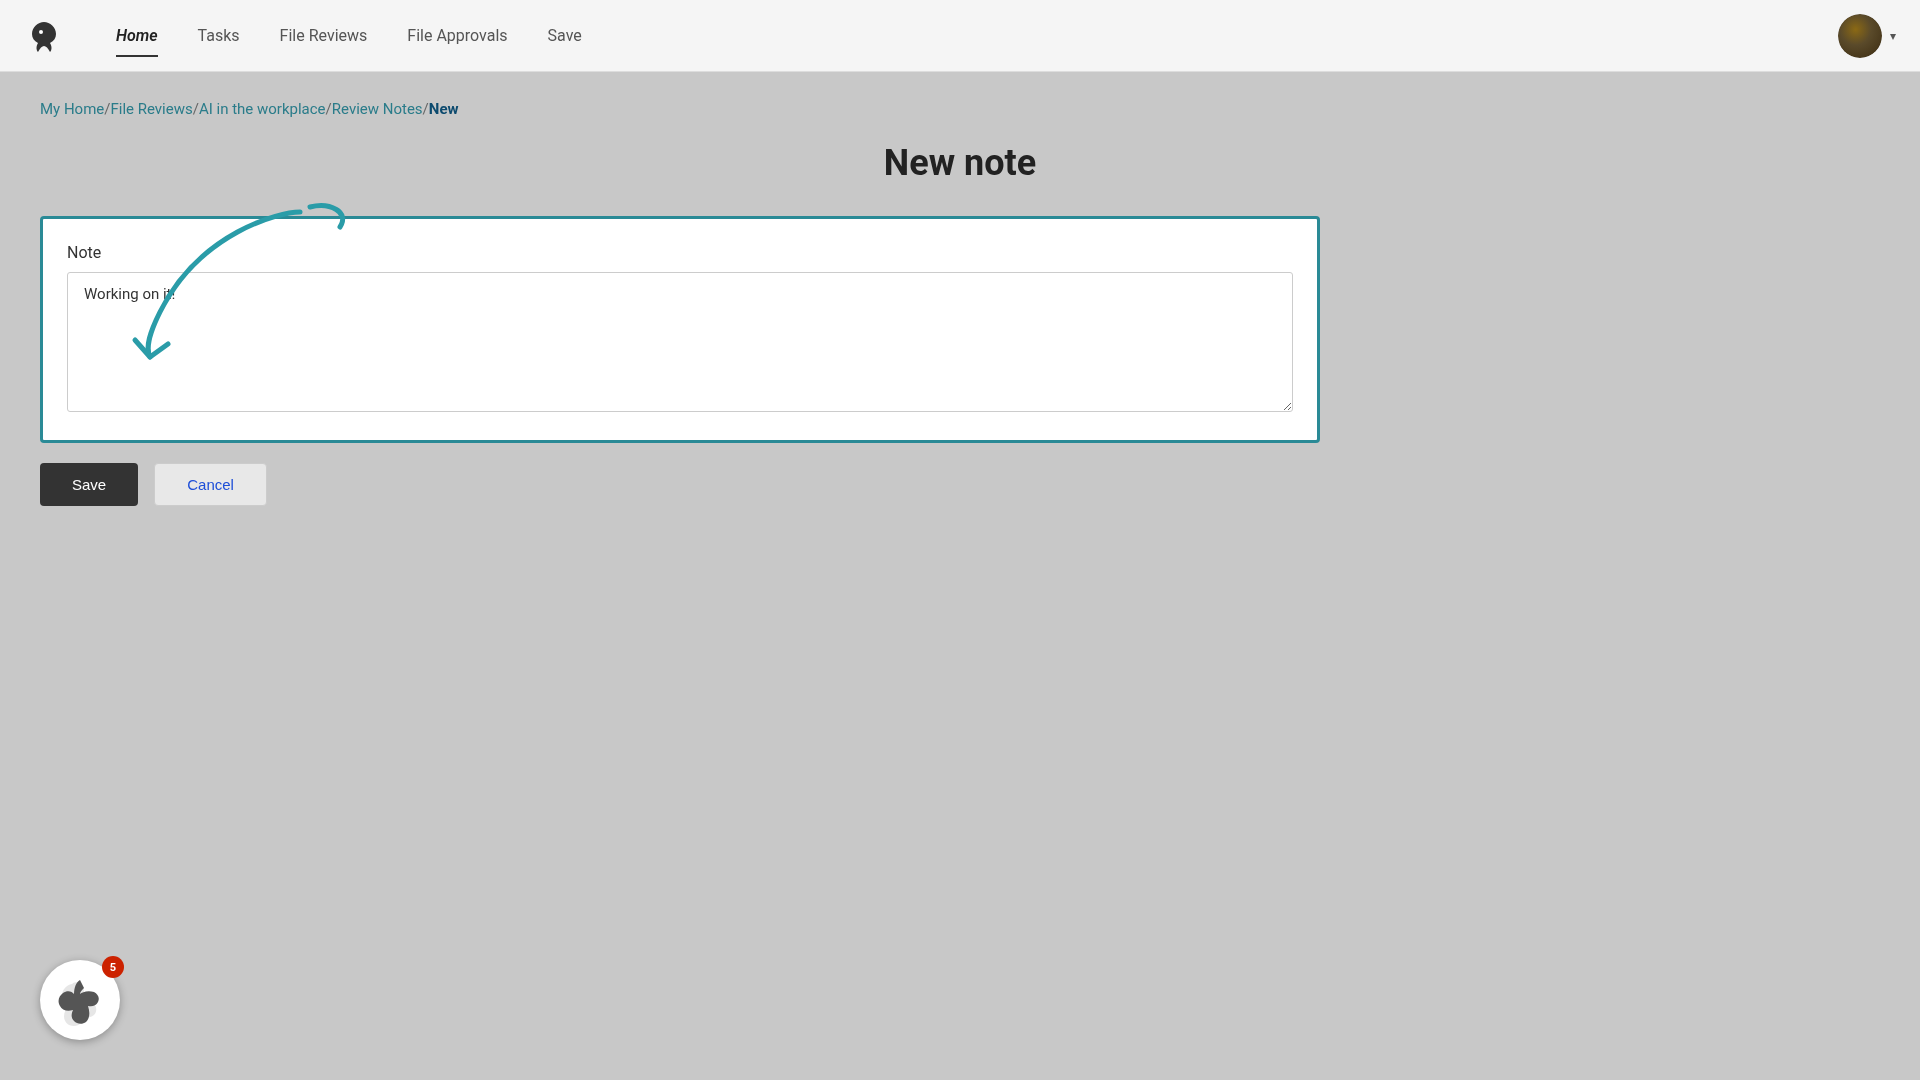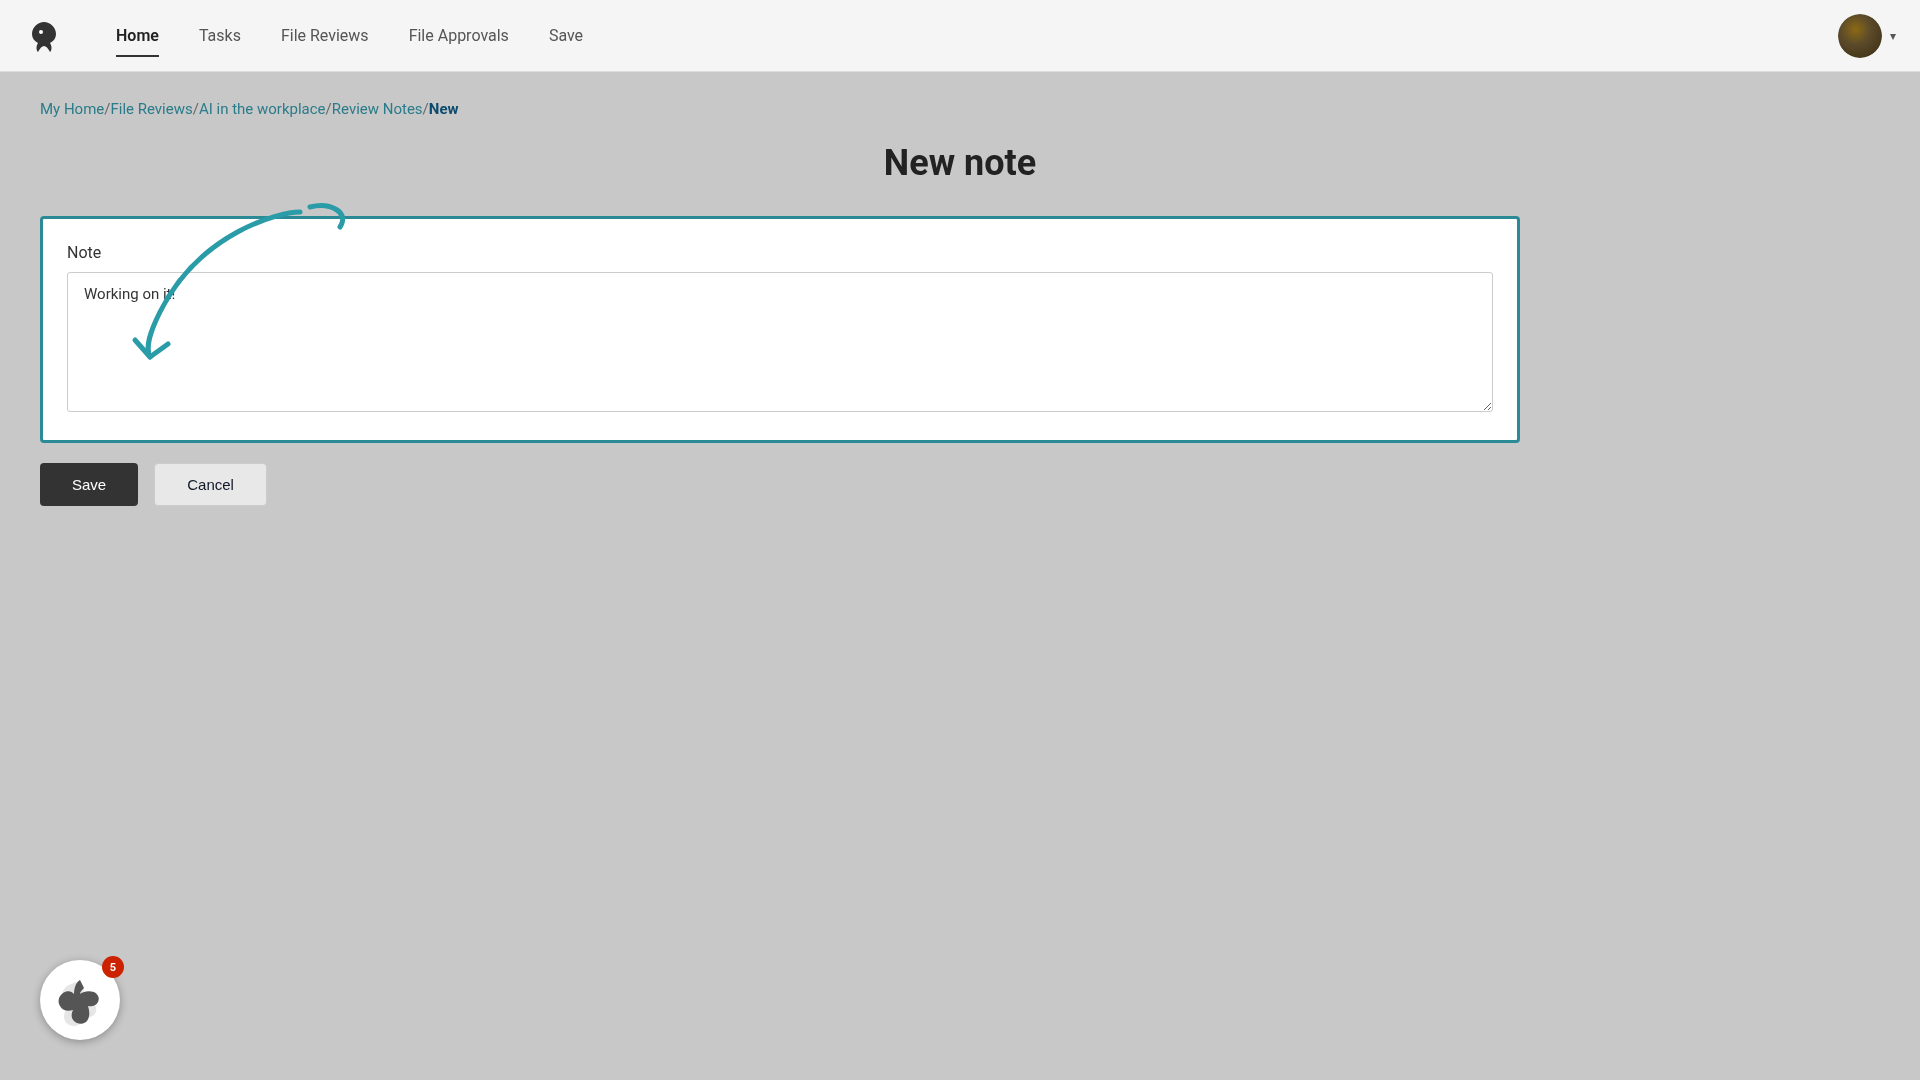--- a/index.html
+++ b/index.html
@@ -57,6 +57,7 @@
     .nav-link.active {
       color: #222;
       font-weight: 600;
+      font-style: italic;
     }
 
     .nav-link.active::after {

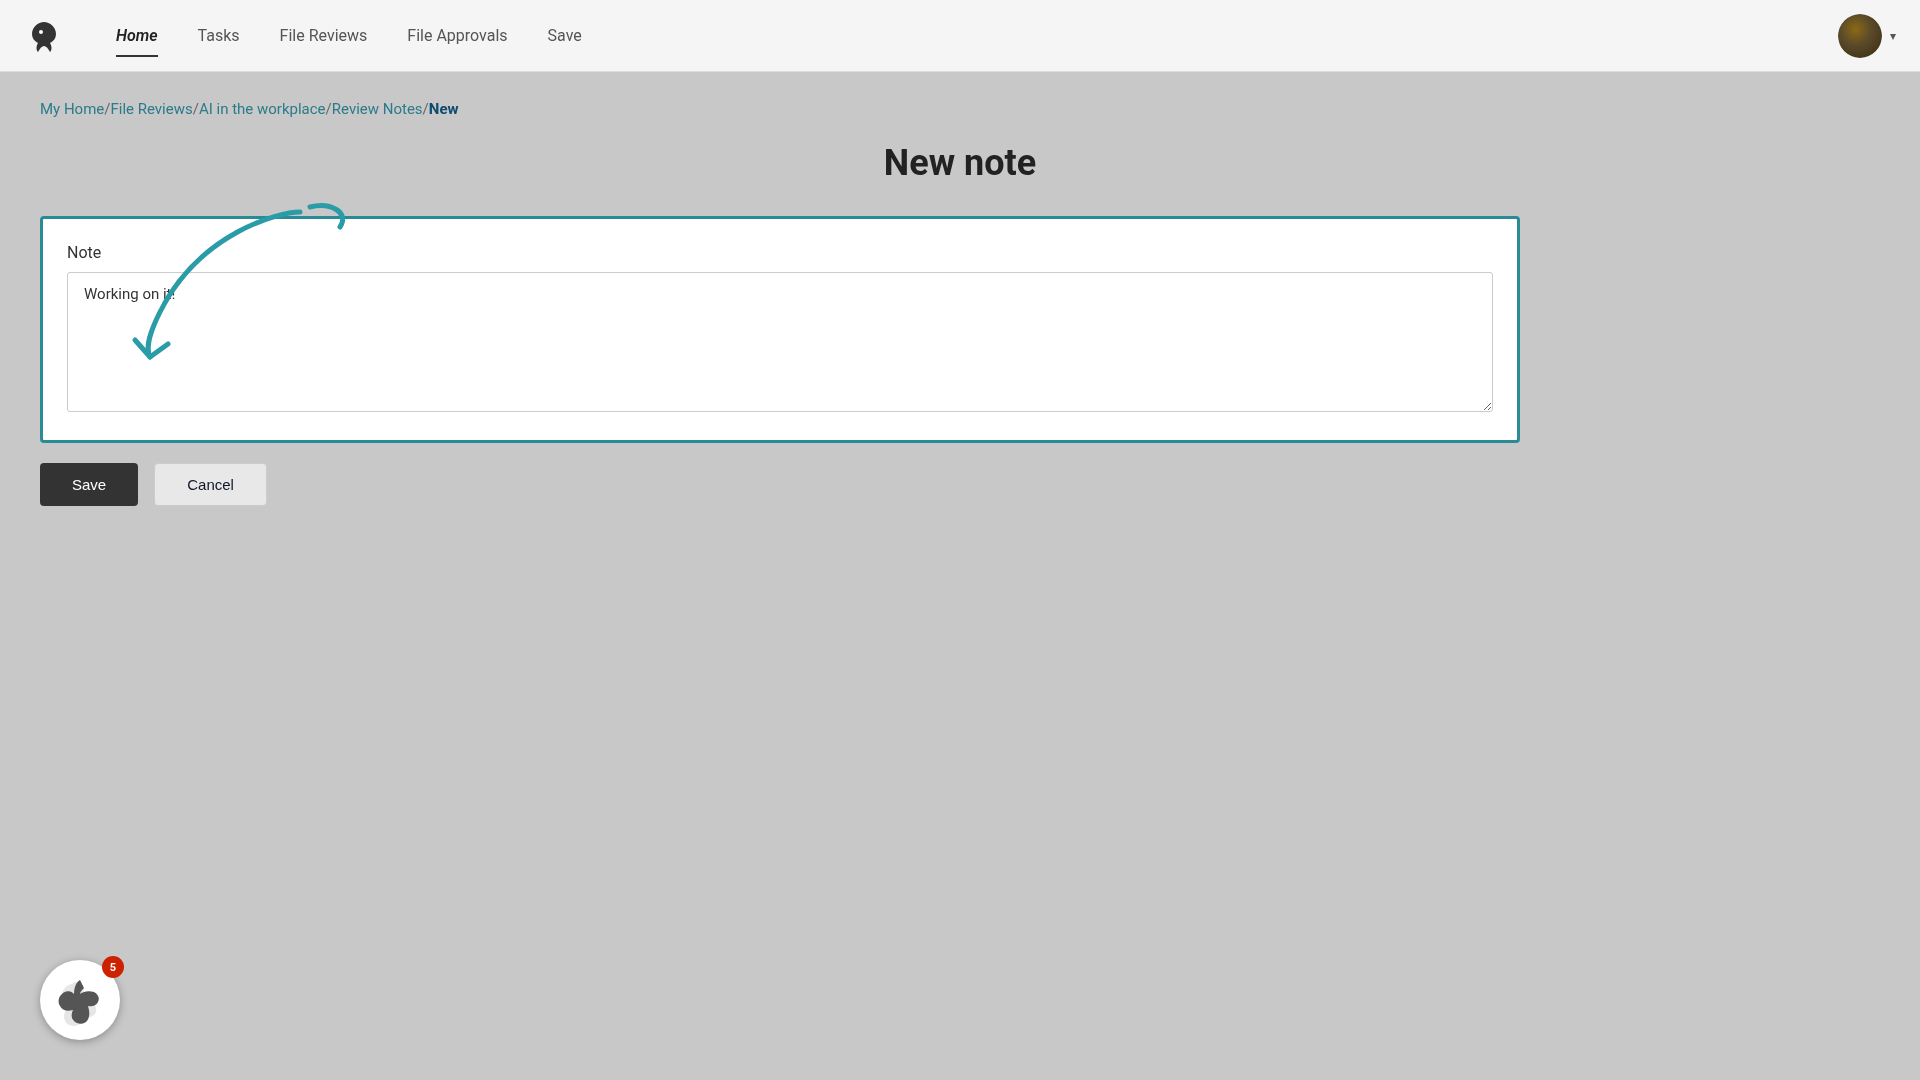--- a/index.html
+++ b/index.html
@@ -147,7 +147,7 @@
       border: 3px solid #2a8a96;
       border-radius: 4px;
       padding: 24px;
-      width: 1480px;
+      width: 1280px;
       position: relative;
     }
 

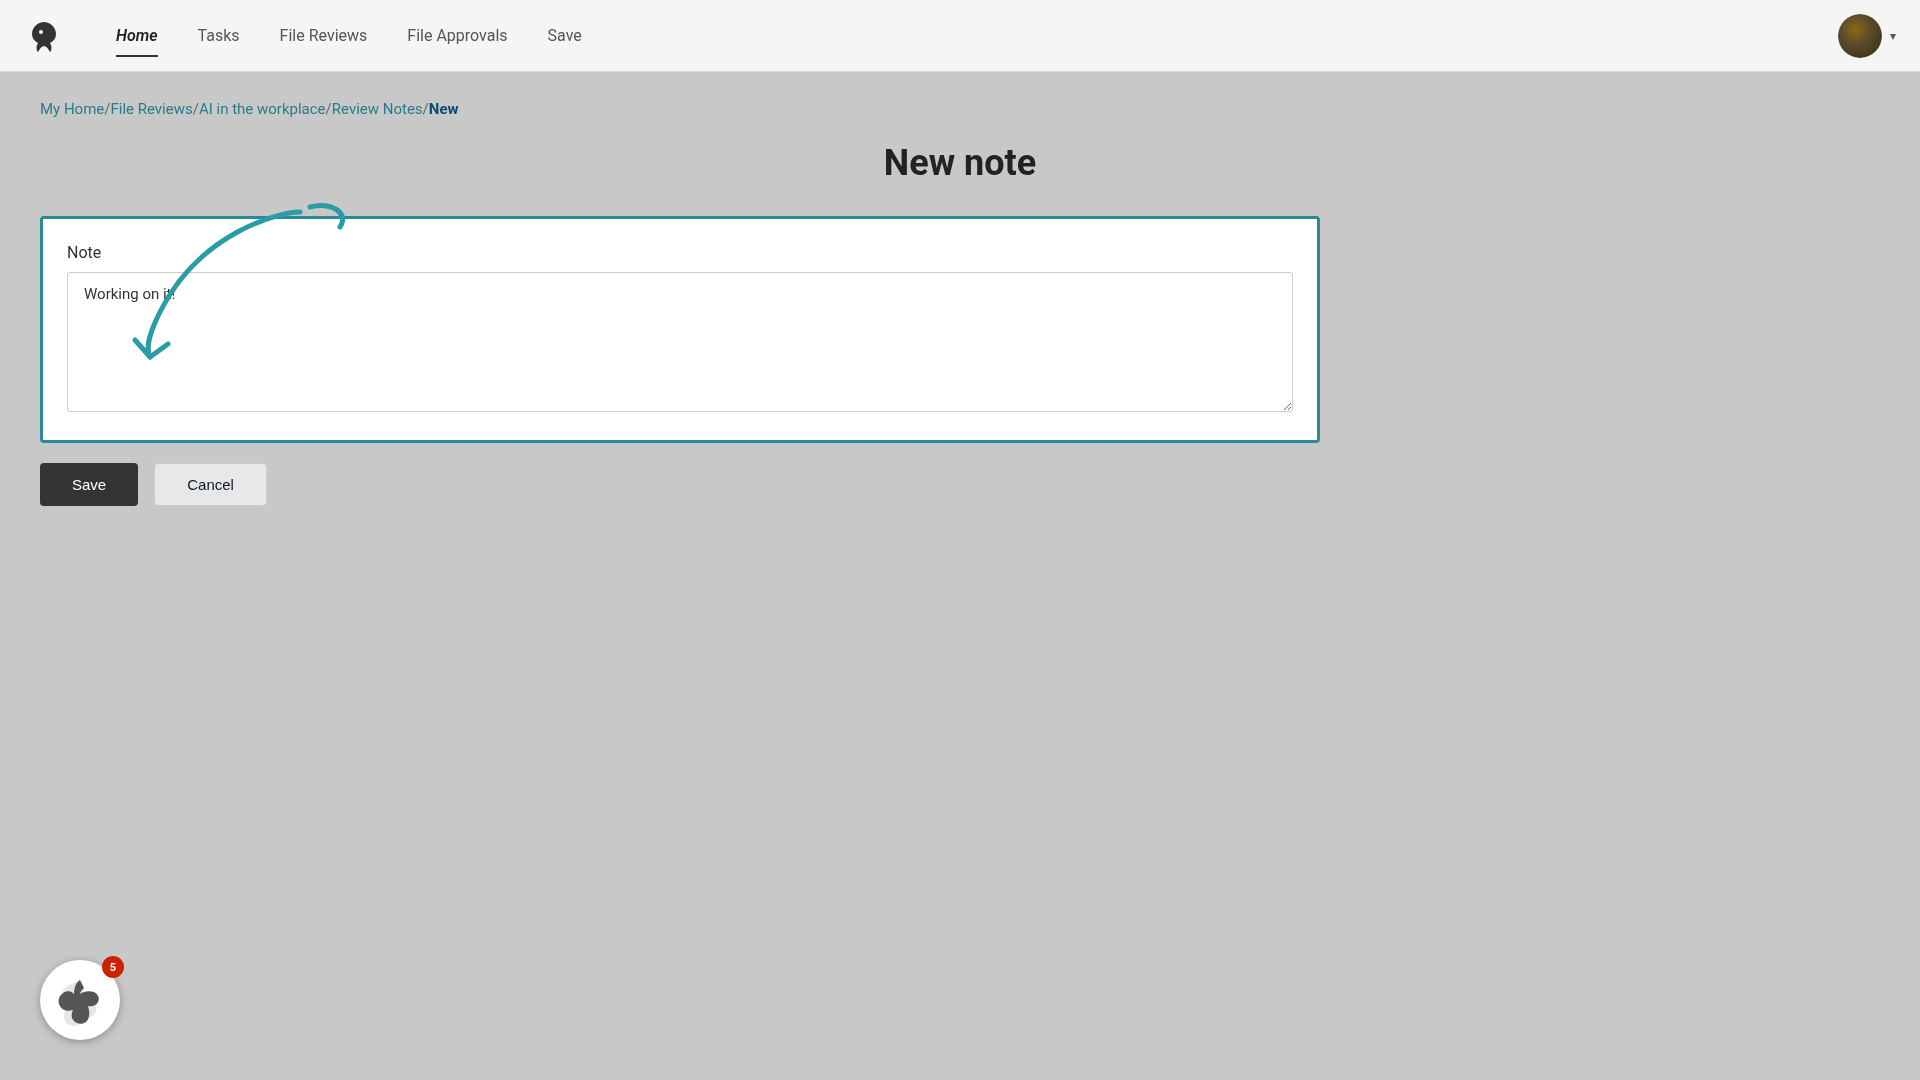--- a/index.html
+++ b/index.html
@@ -191,7 +191,7 @@
 
     .btn-cancel {
       background-color: #e8e8e8;
-      color: #0f172a;
+      color: #1d4ed8;
       border: 1px solid #ccc;
       padding: 12px 32px;
       font-size: 15px;

